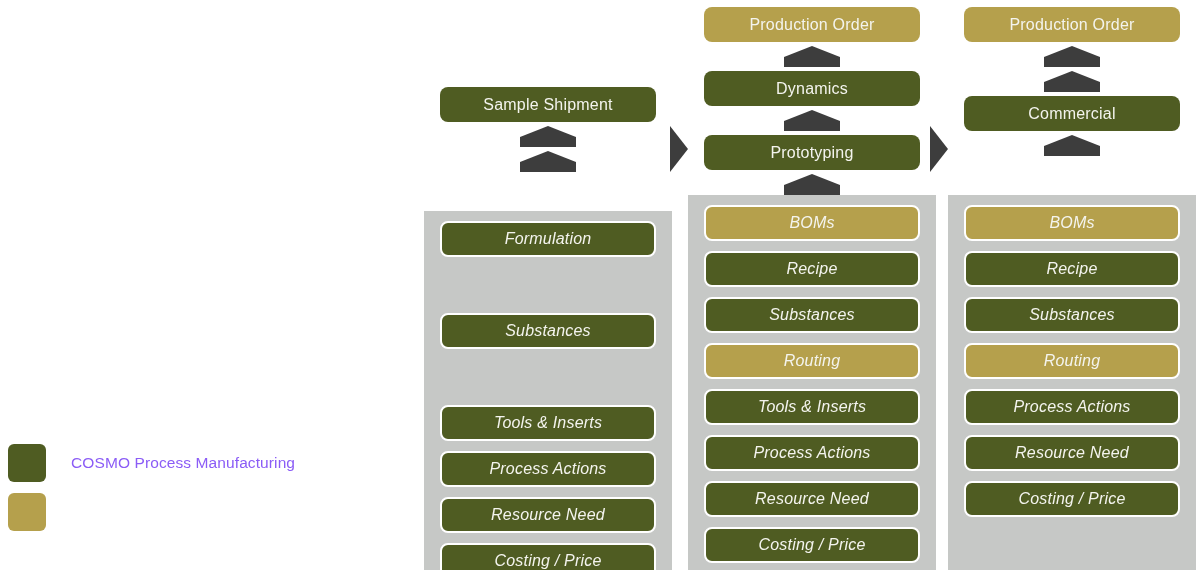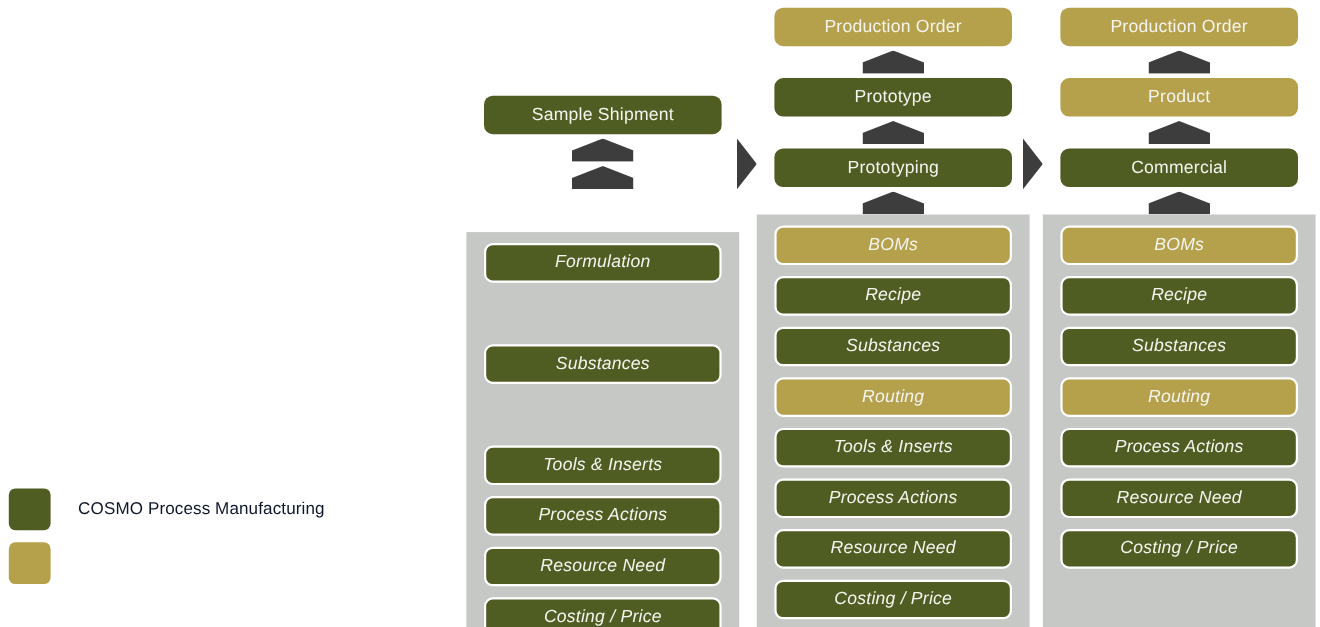--- a/index.html
+++ b/index.html
@@ -161,7 +161,7 @@
   <div class="col-head" style="top: 7px;">
       <div class="pill gold">Production Order</div>
       <div class="up-arrow"></div>
-      <div class="pill green">Prototype</div>
+      <div class="pill green">Dynamics</div>
       <div class="up-arrow"></div>
       <div class="pill green">Prototyping</div>
       <div class="up-arrow"></div>

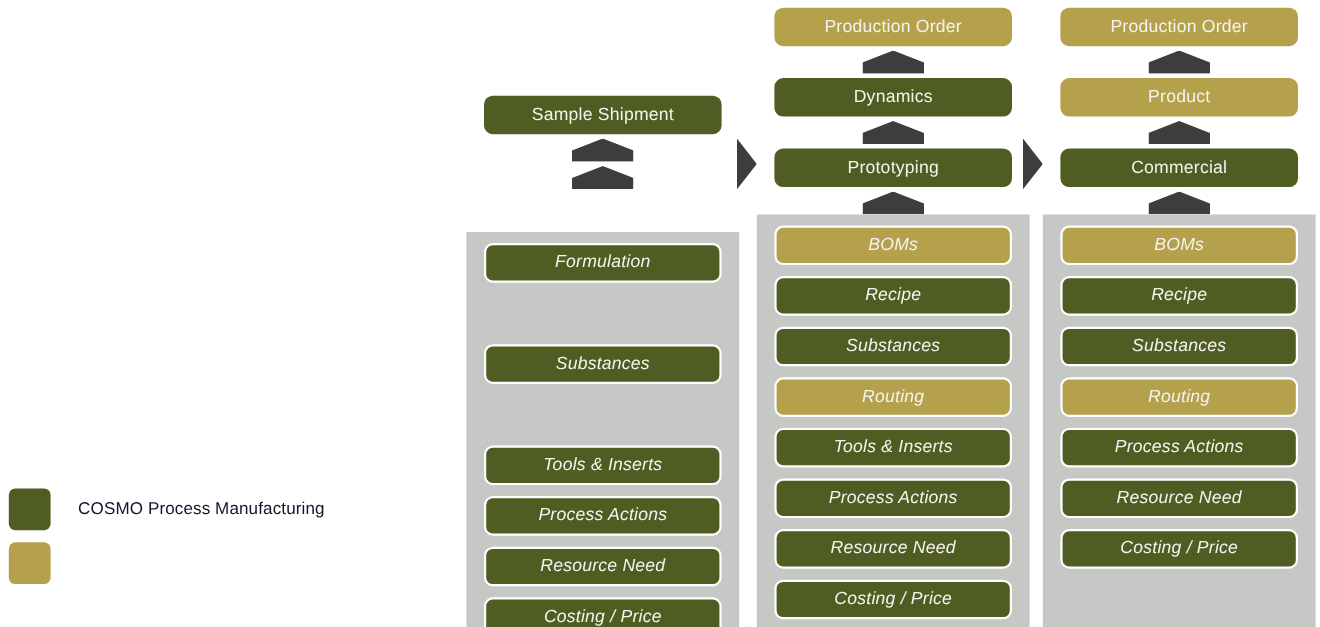--- a/index.html
+++ b/index.html
@@ -182,7 +182,6 @@
   <div class="col-head" style="top: 7px;">
       <div class="pill gold">Production Order</div>
       <div class="up-arrow"></div>
-      <div class="pill gold">Product</div>
       <div class="up-arrow"></div>
       <div class="pill green">Commercial</div>
       <div class="up-arrow"></div>

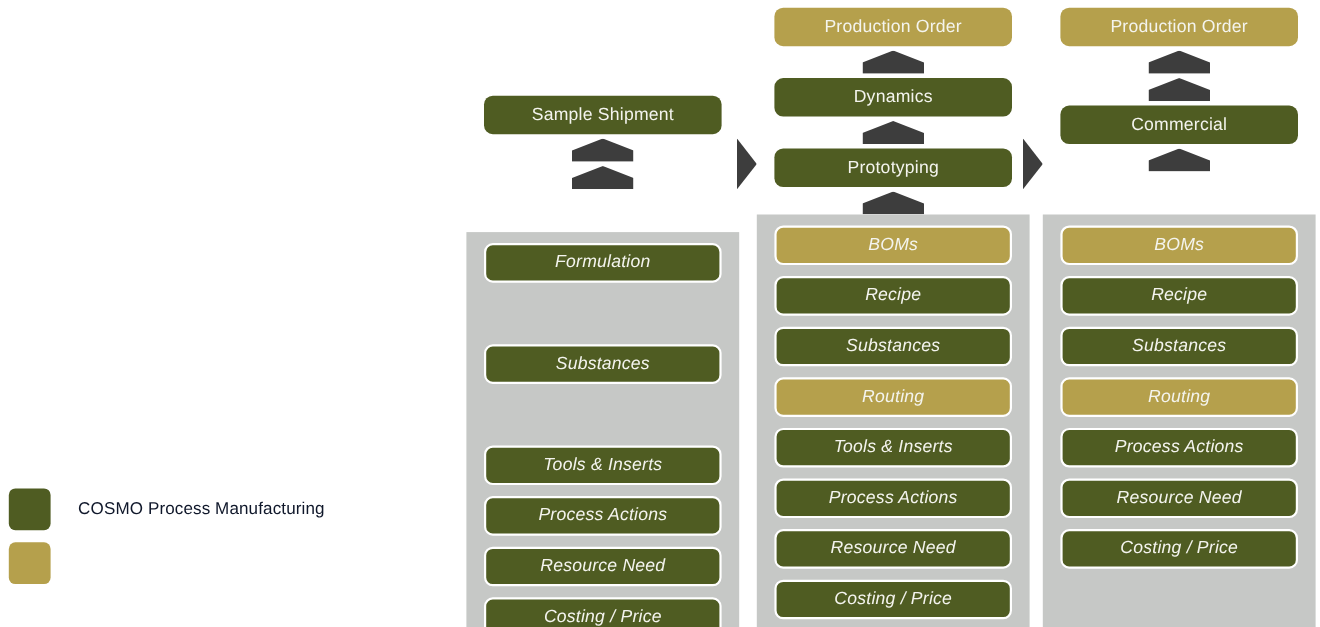--- a/index.html
+++ b/index.html
@@ -36,7 +36,7 @@
   .legend-label {
     margin-left: 25px;
     font-size: 15.5px;
-    color: #0f172a;
+    color: #8b5cf6;
     white-space: nowrap;
     letter-spacing: 0.1px;
   }

